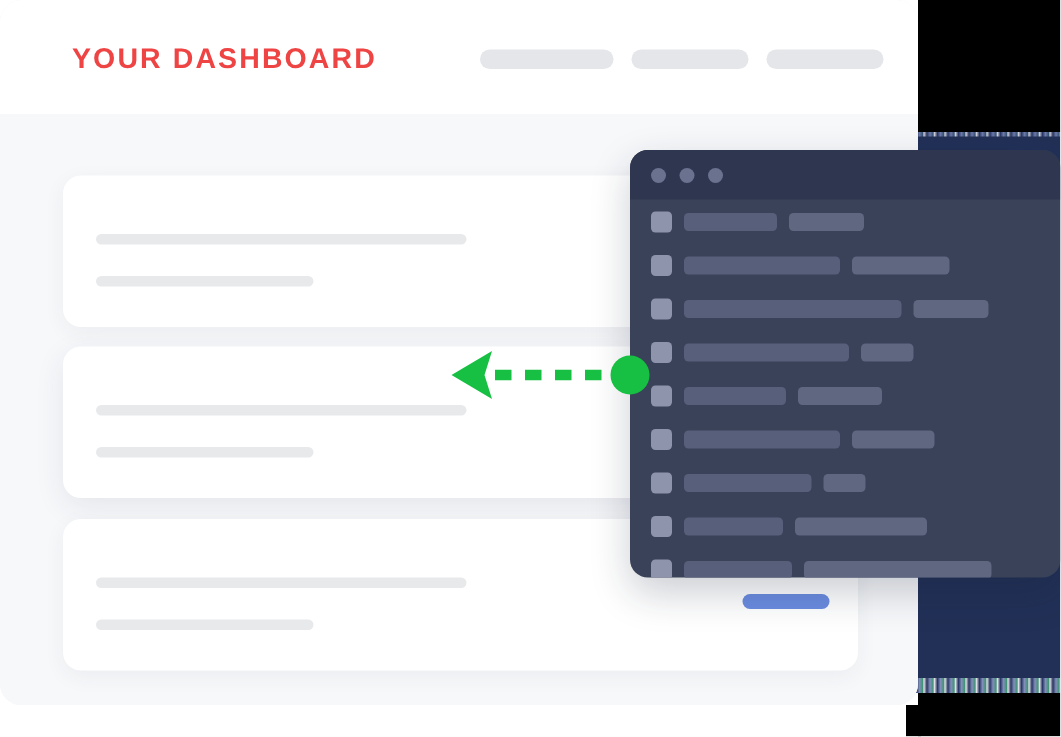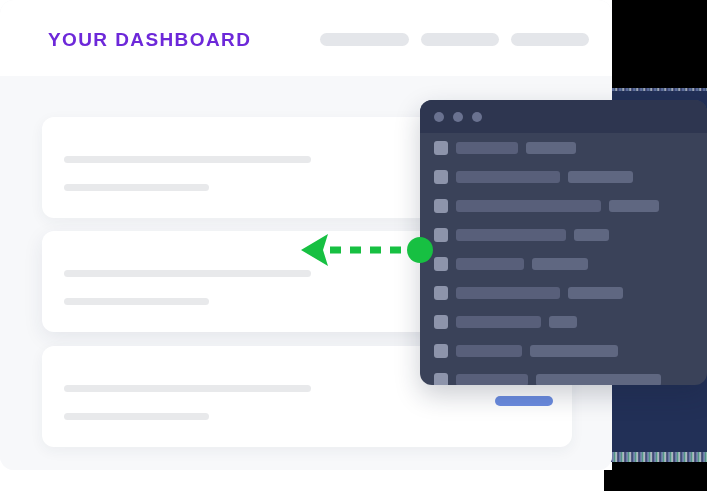--- a/index.html
+++ b/index.html
@@ -106,7 +106,7 @@
     font-size: 19px;
     font-weight: bold;
     letter-spacing: 1.4px;
-    color: #6d28d9;
+    color: #ef4444;
   }
   .nav-pills {
     position: absolute;

